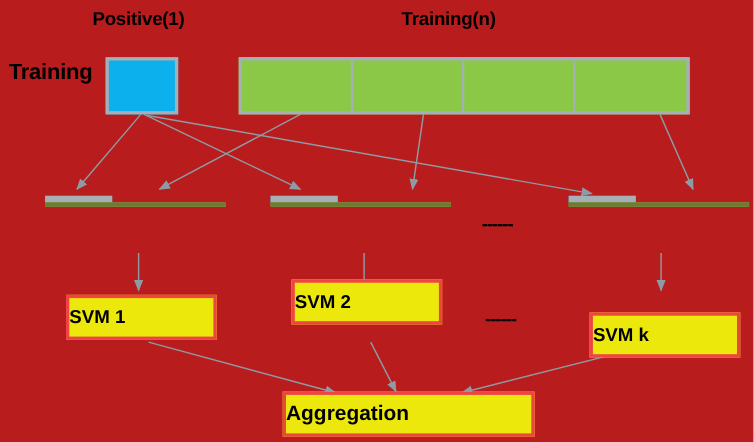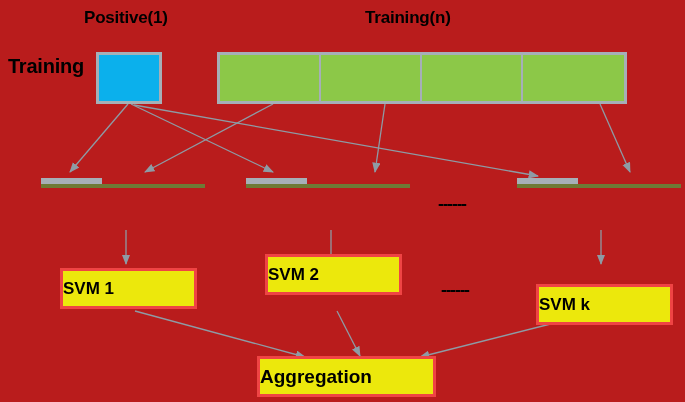--- a/index.html
+++ b/index.html
@@ -177,7 +177,7 @@
 
   <div class="dashes" style="left:441px; top:280px;">------</div>
 
-  <div class="svm" style="left:257px; top:356px; width:179px; height:41px; font-size:19px;">
+  <div class="svm" style="left:257px; top:356px; width:229px; height:41px; font-size:19px;">
     <span>Aggregation</span>
   </div>
 

